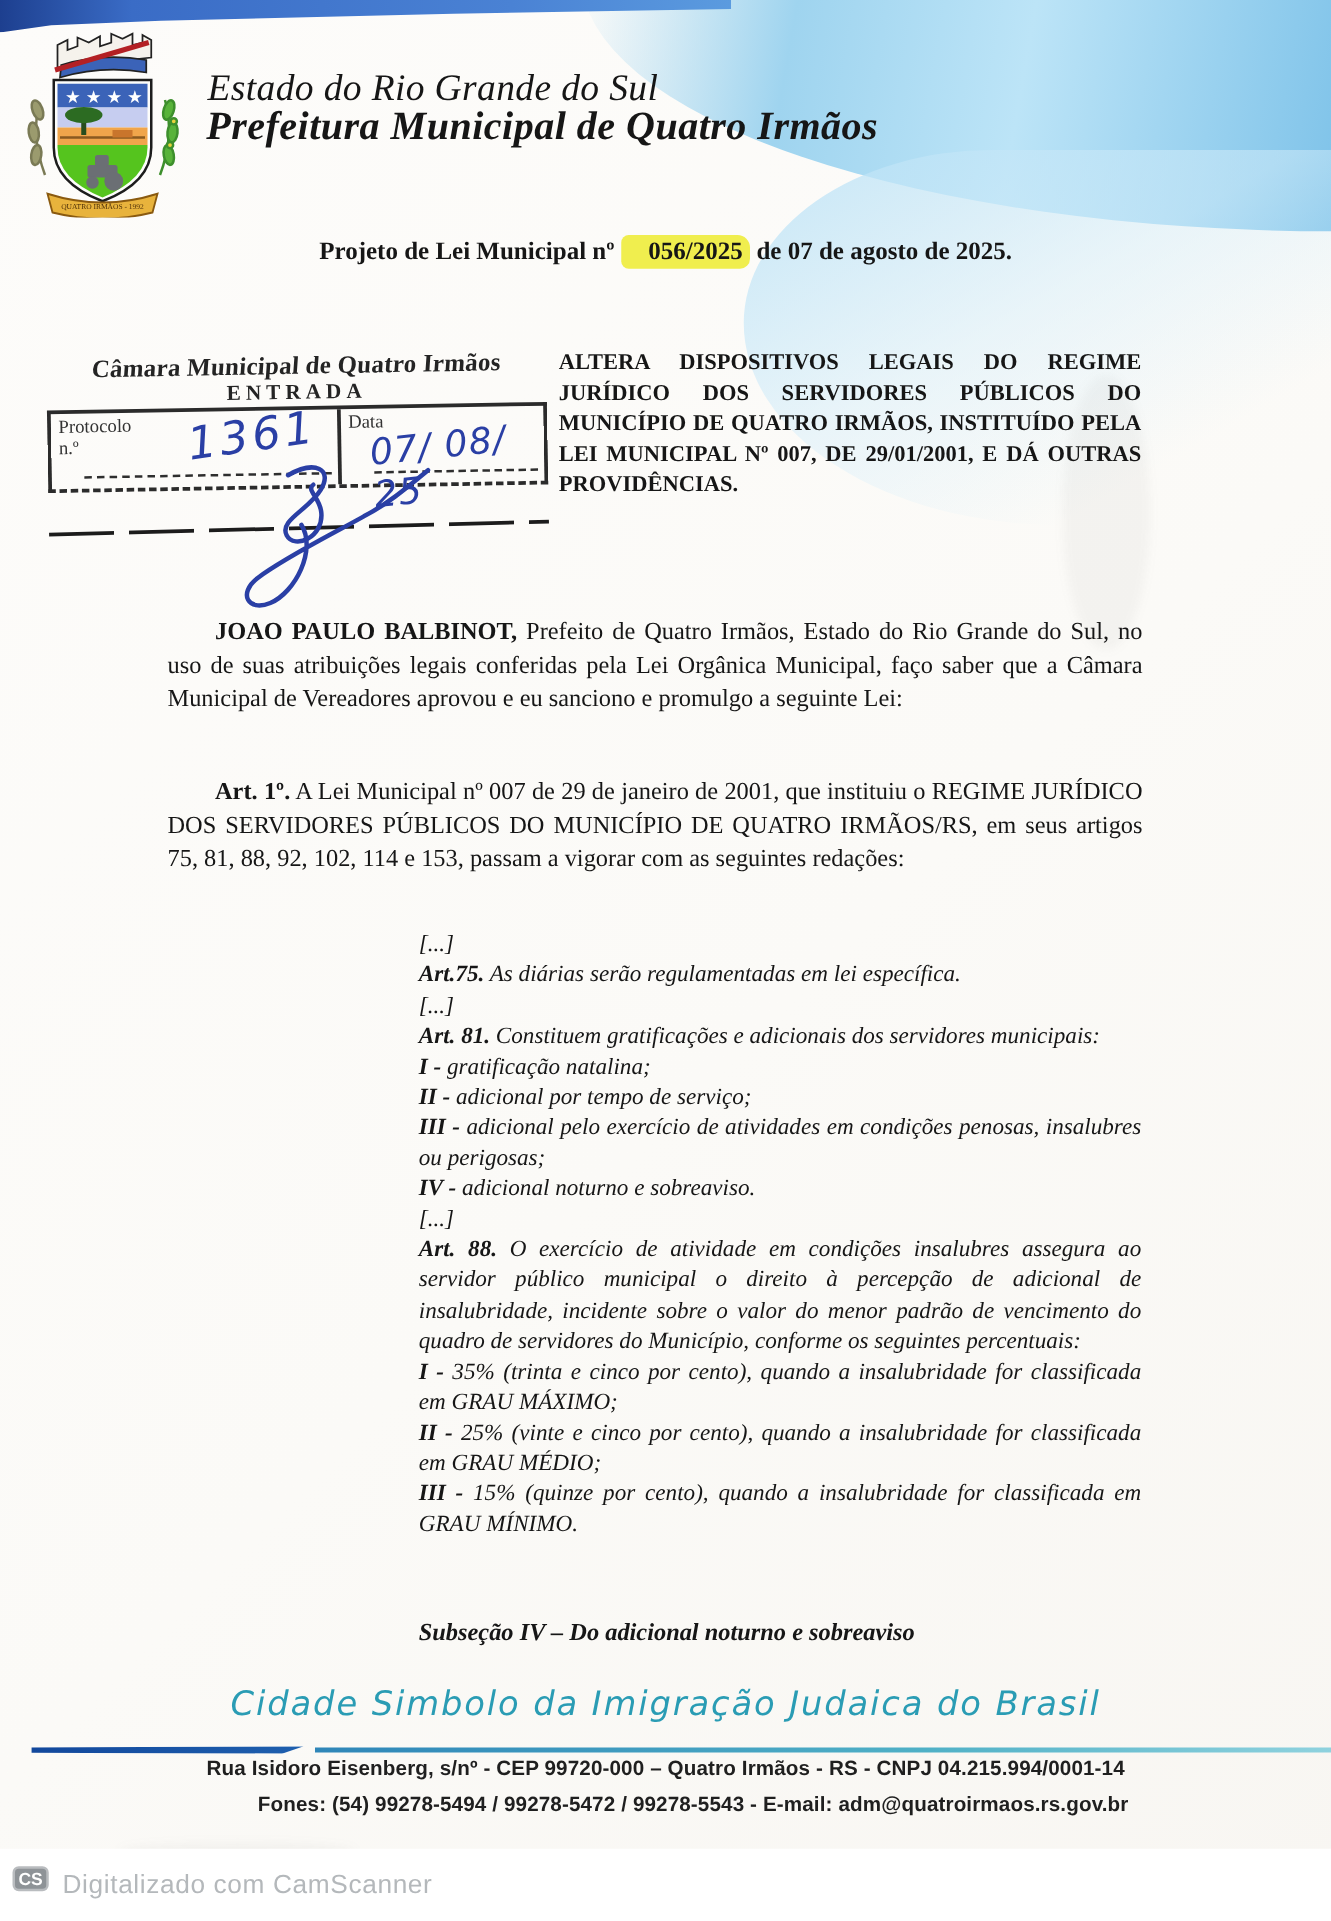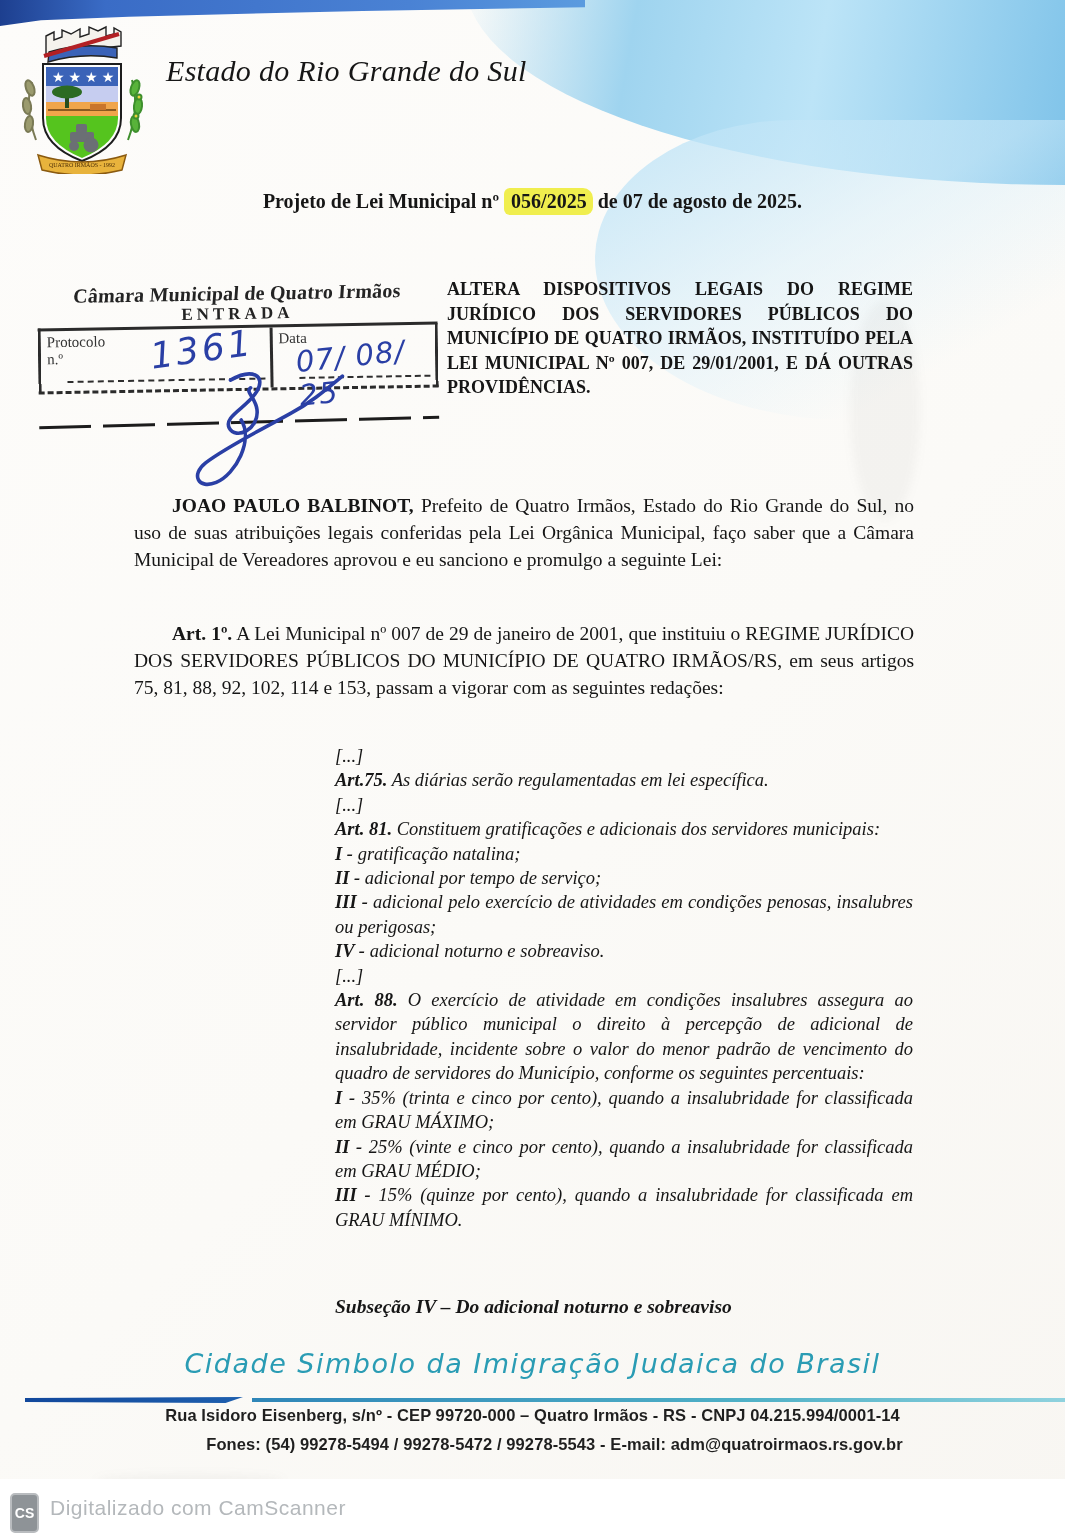--- a/index.html
+++ b/index.html
@@ -182,6 +182,7 @@
   </svg>
 
   <div class="state-line">Estado do Rio Grande do Sul</div>
+  <div class="muni-line">Prefeitura Municipal de Quatro Irmãos</div>
 
   <div class="doc-title">
     <span>Projeto de Lei Municipal nº </span><mark>056/2025</mark><span> de 07 de agosto de 2025.</span>

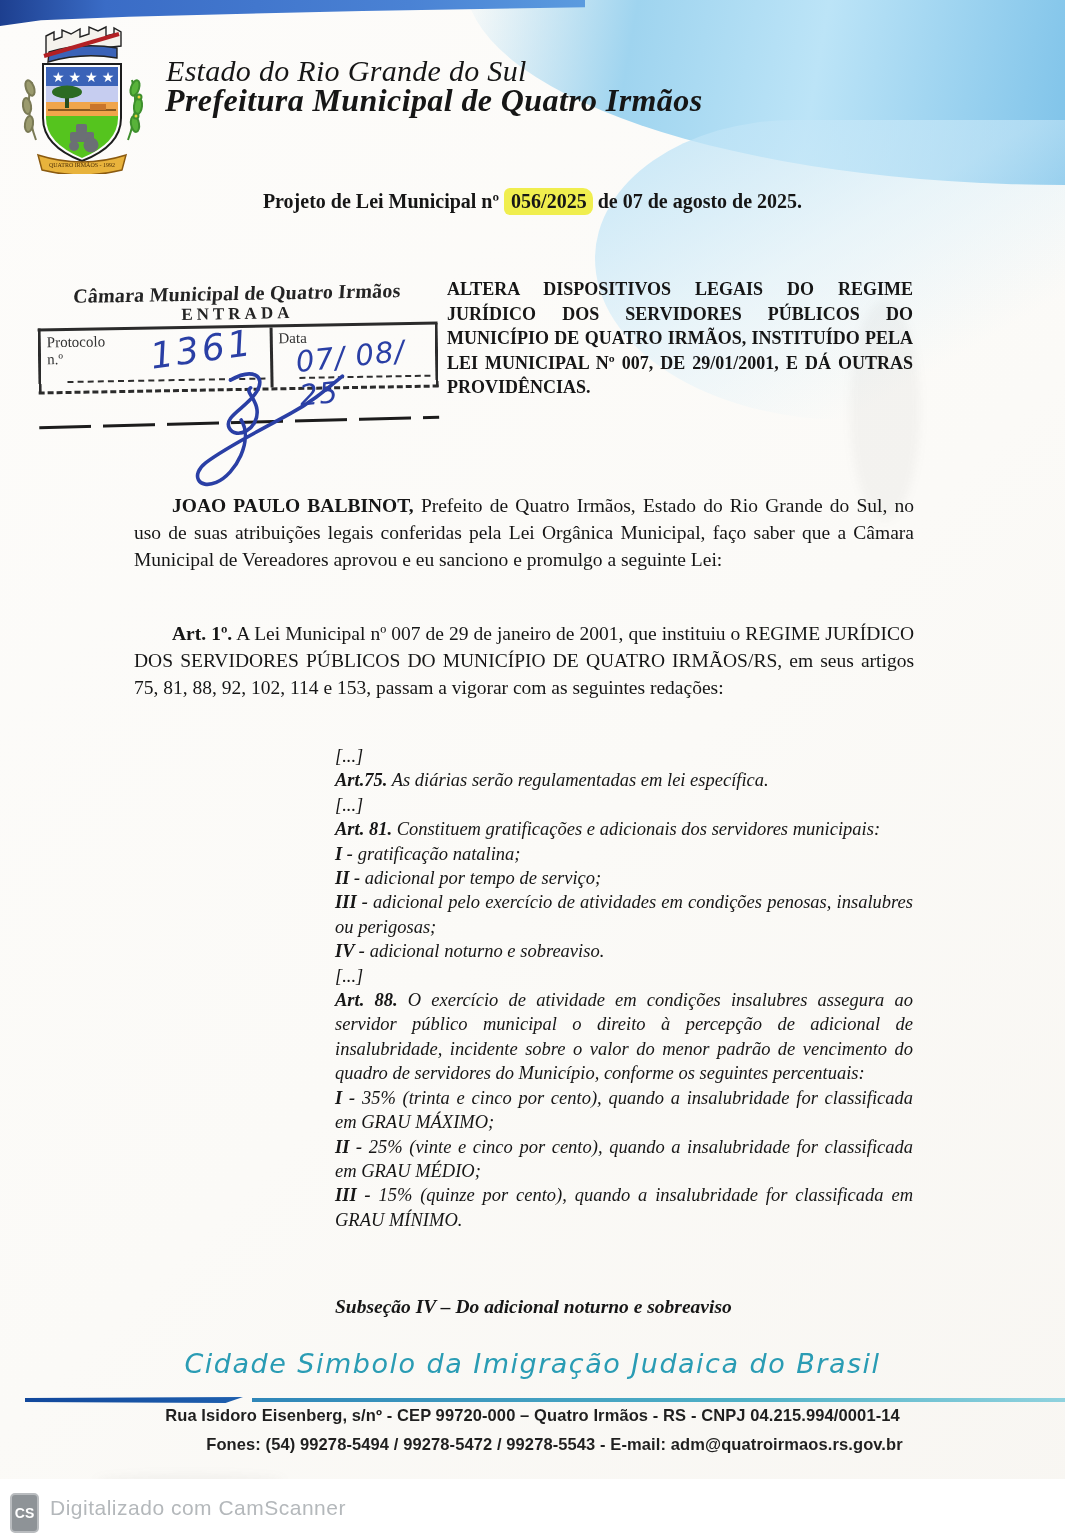--- a/index.html
+++ b/index.html
@@ -41,7 +41,7 @@
   .state-line{position:absolute;left:166px;top:54px;font-style:italic;font-size:30px;letter-spacing:.3px;}
   .muni-line{position:absolute;left:165px;top:82px;font-style:italic;font-weight:700;font-size:32px;letter-spacing:.4px;}
   .doc-title{position:absolute;left:0;top:190px;width:100%;text-align:center;font-weight:700;font-size:20px;}
-  .doc-title mark{background:var(--highlight);padding:2px 6px 3px 7px;border-radius:6px 10px 8px 6px;color:inherit;}
+  .doc-title mark{background:var(--highlight);padding:2px 6px 3px 22px;border-radius:6px 10px 8px 6px;color:inherit;}
   
   .stamp{position:absolute;left:38px;top:282px;width:400px;transform:rotate(-1deg);color:#242424;}
   .stamp-title{font-weight:700;font-size:20px;text-align:center;transform:skewX(-5deg);letter-spacing:.2px;}

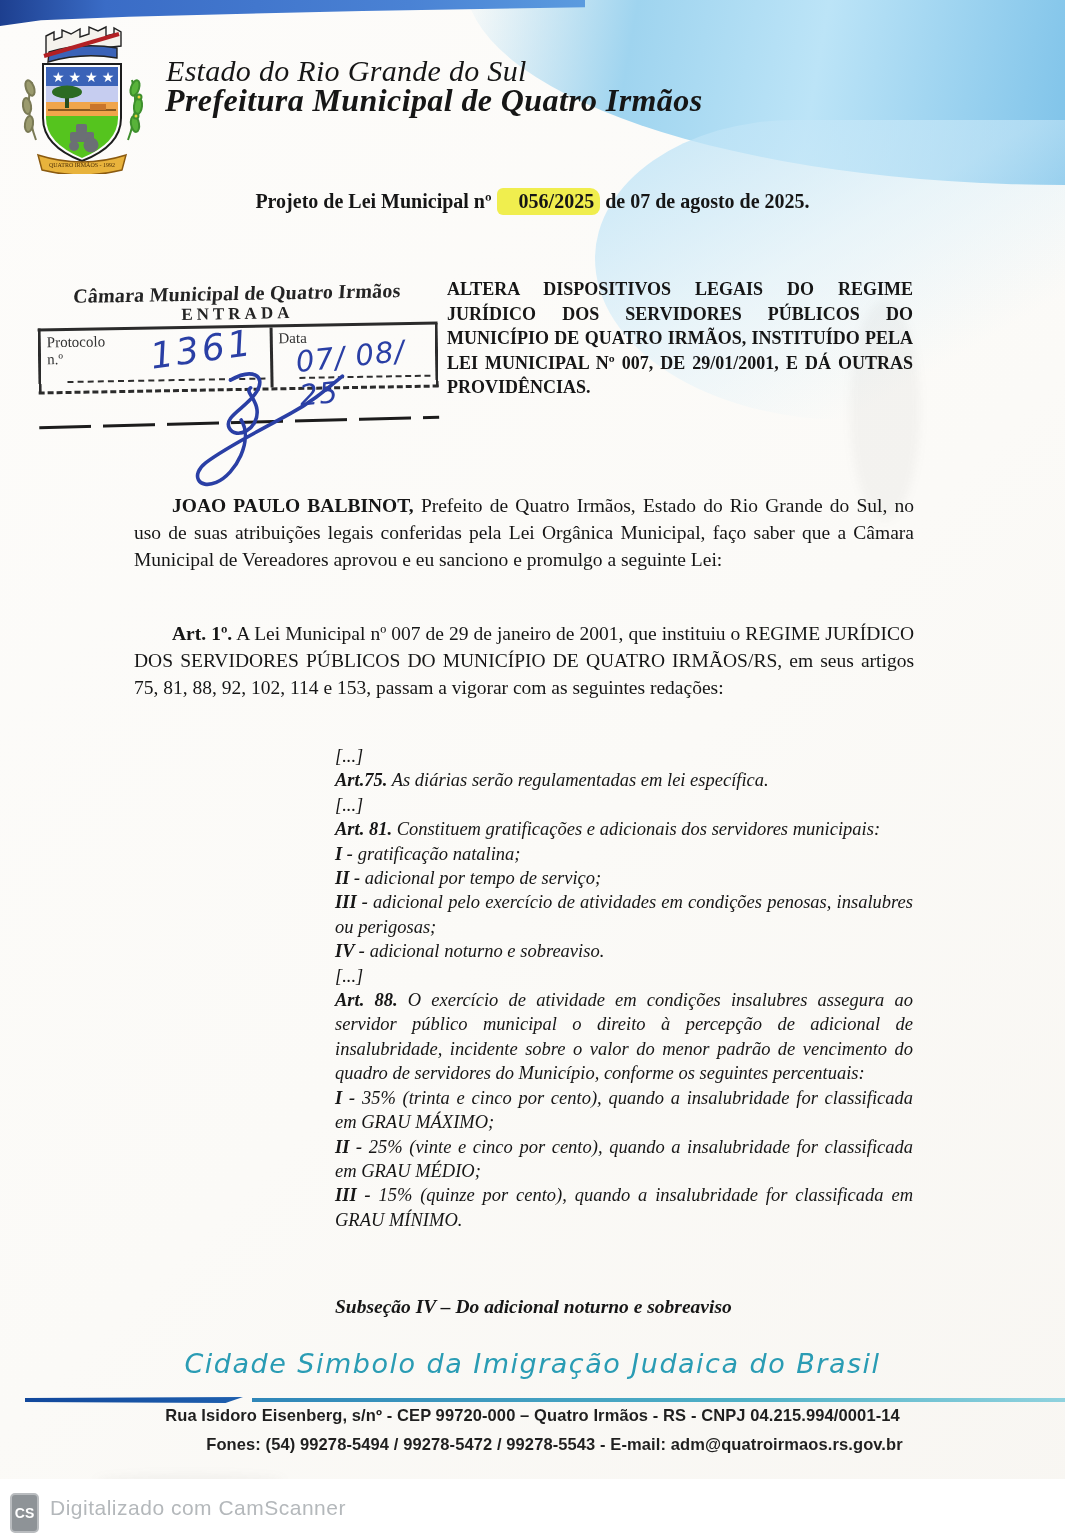--- a/index.html
+++ b/index.html
@@ -108,7 +108,7 @@
   
   .cs-strip{position:absolute;left:0;bottom:0;width:100%;height:58px;background:#fff;}
   .cs-badge{
-    position:absolute;left:10px;top:14px;width:29px;height:40px;border-radius:5px;
+    position:absolute;left:10px;top:14px;width:29px;height:20px;border-radius:5px;
     background:#8e9397;border:2px solid #b9bcbf;box-sizing:border-box;
     color:#fff;font-family:"Liberation Sans",sans-serif;font-weight:700;font-size:14px;
     display:flex;align-items:center;justify-content:center;

